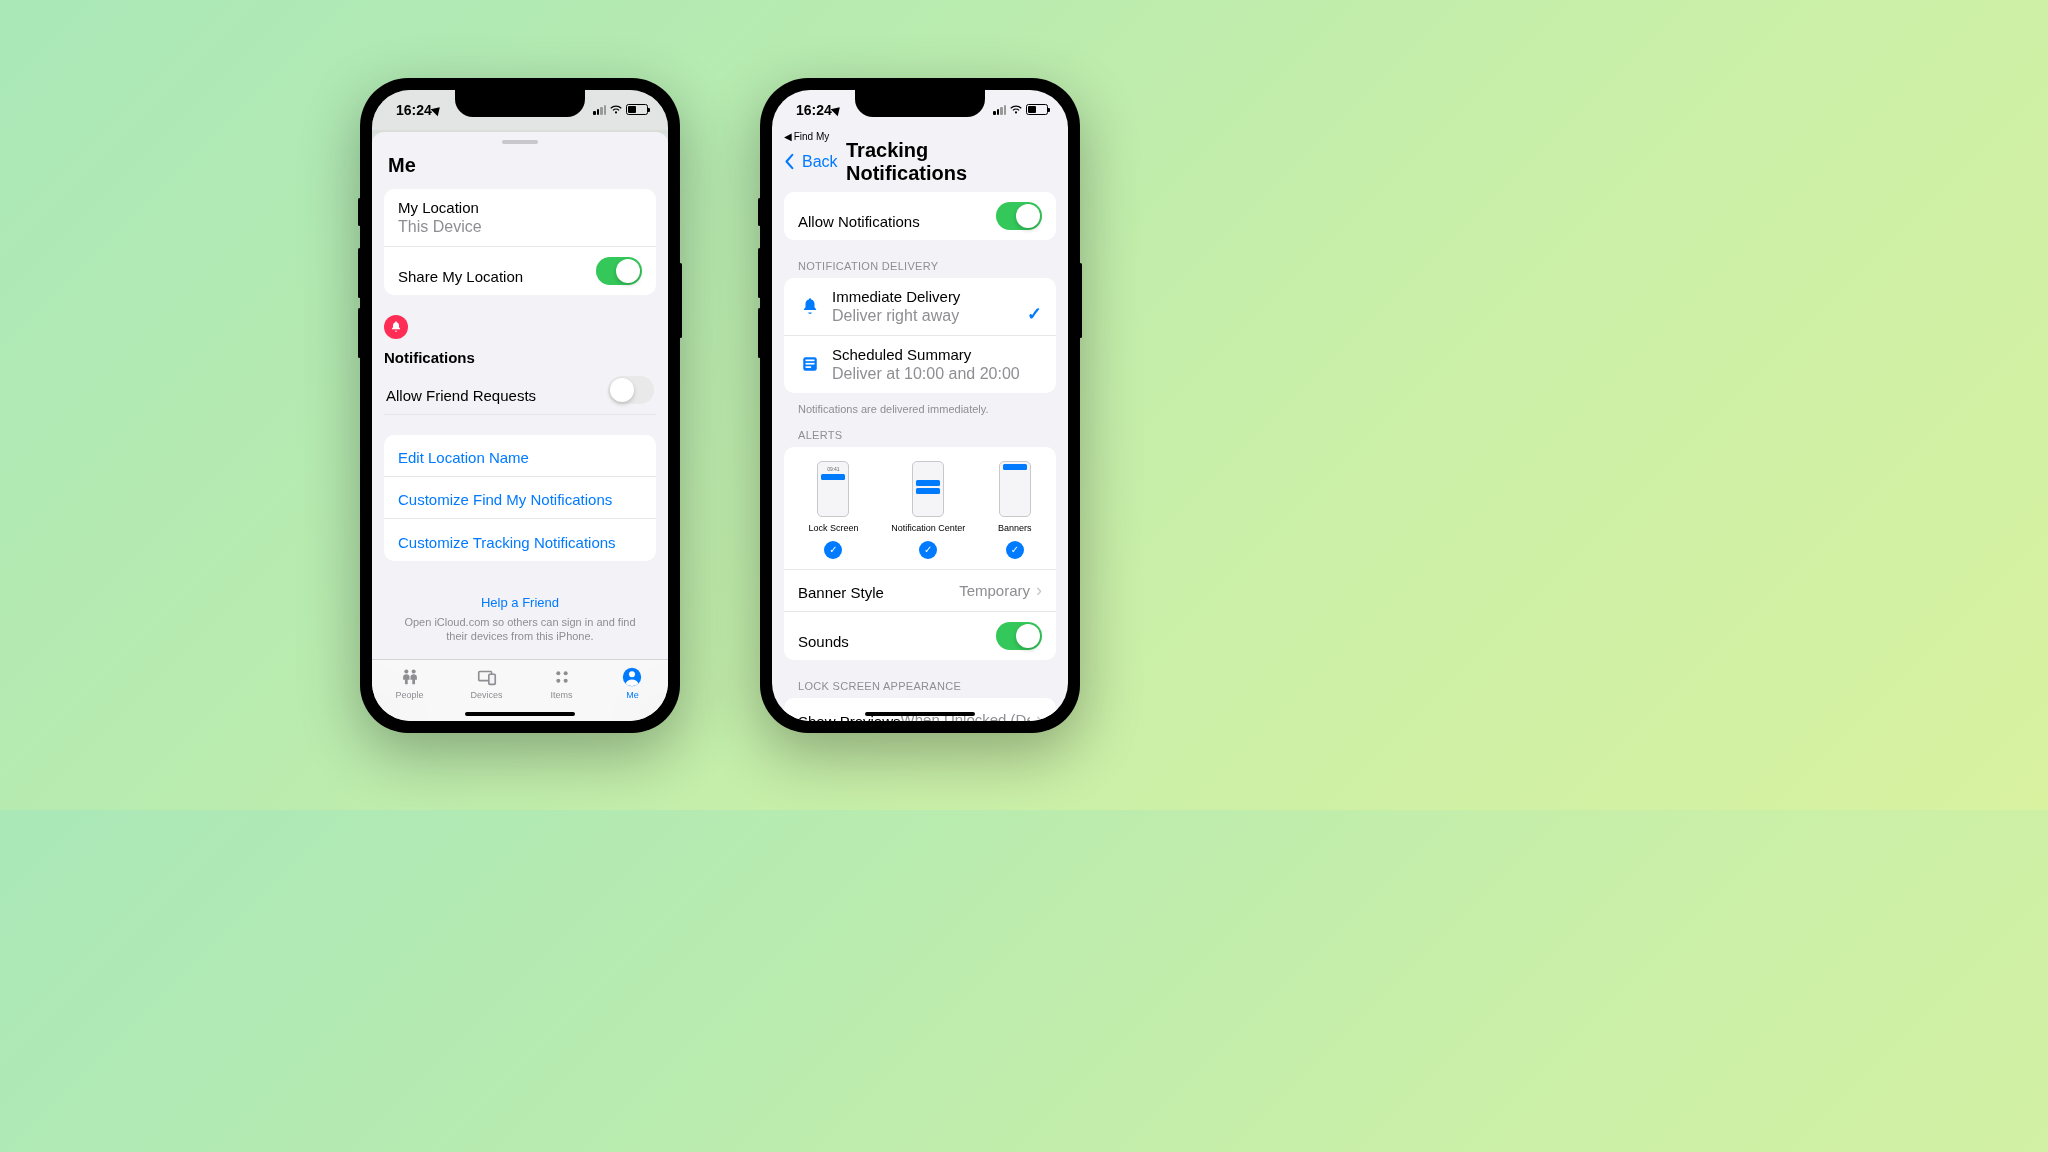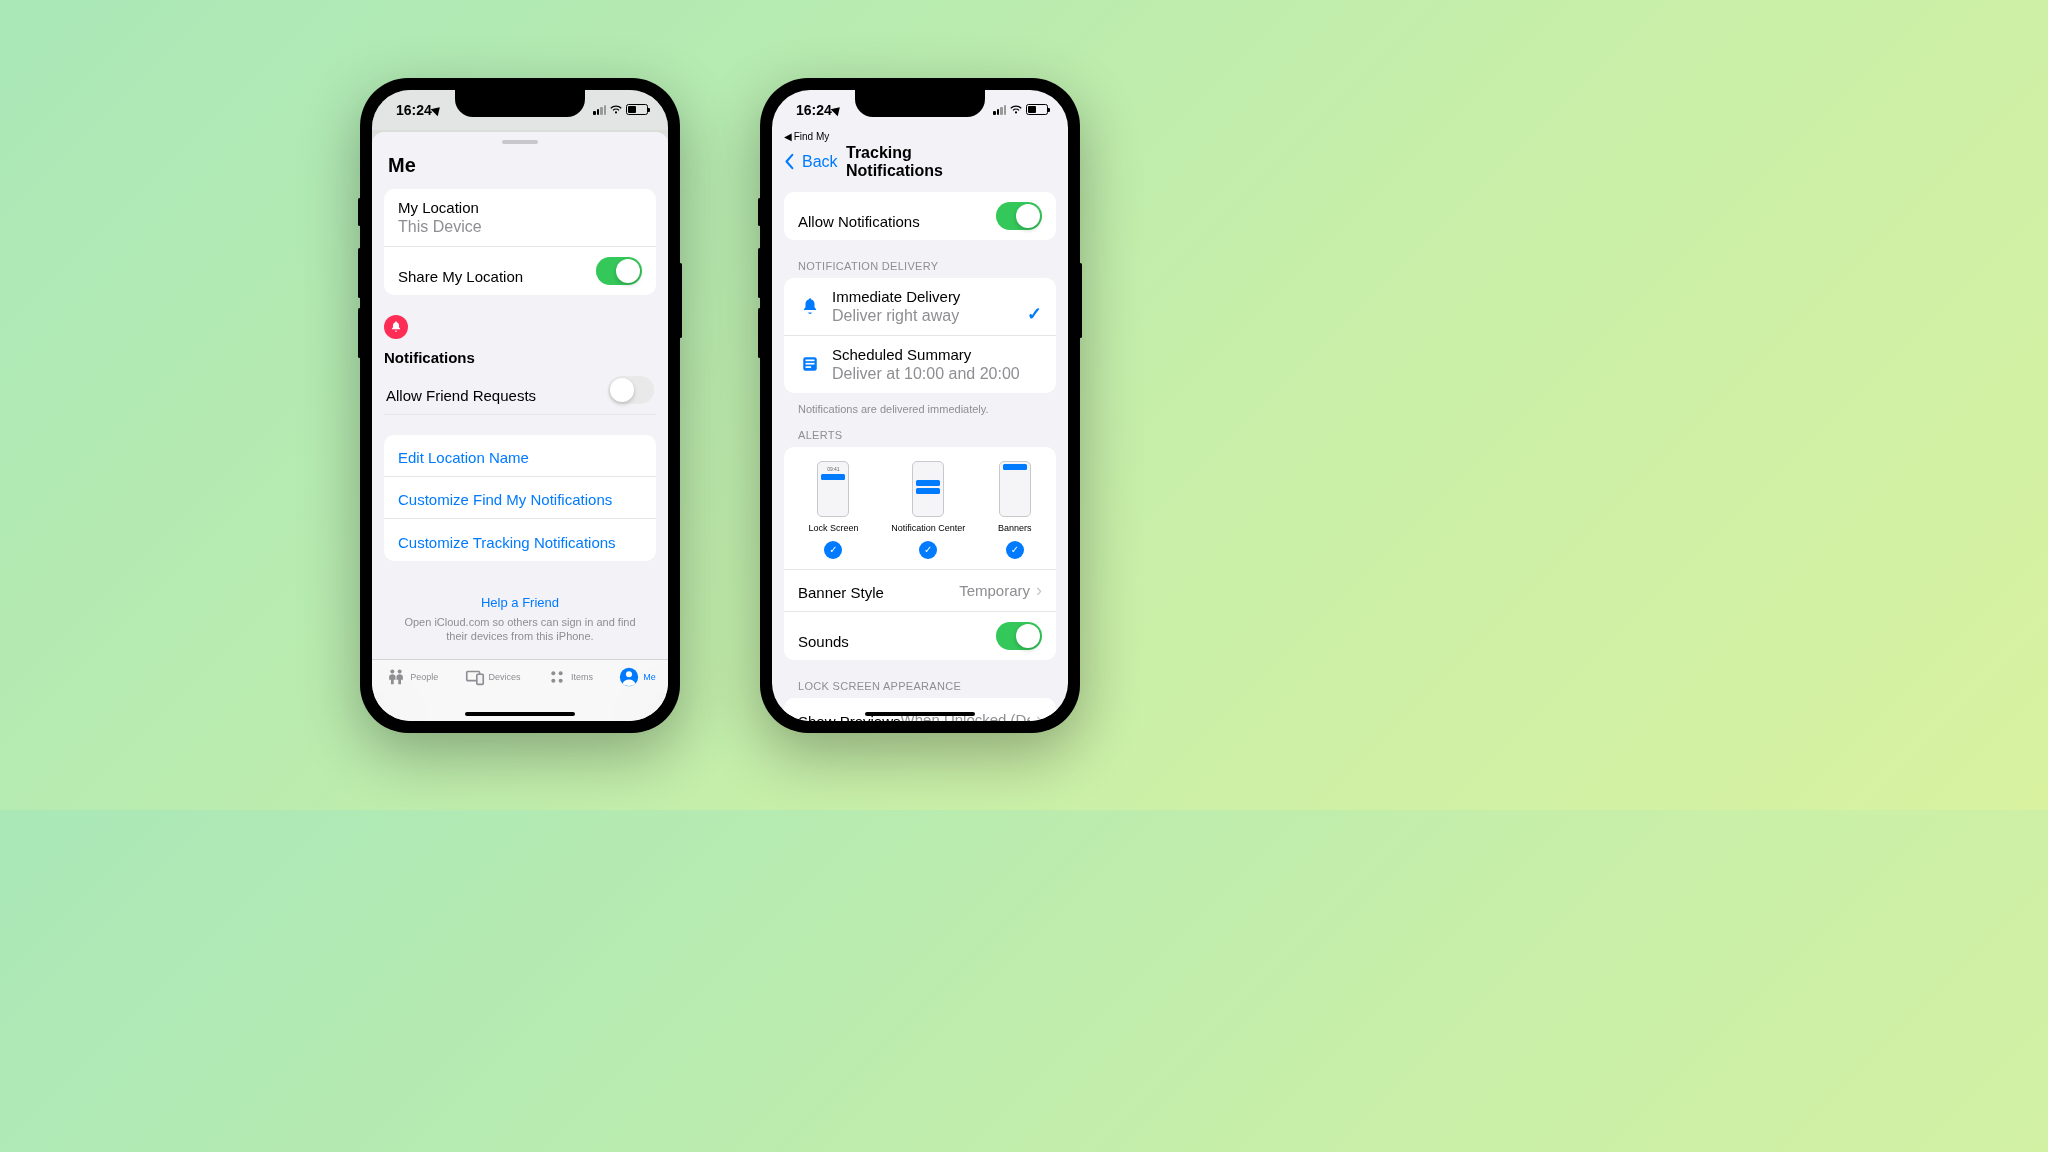--- a/index.html
+++ b/index.html
@@ -30,7 +30,7 @@
 .nav-bar{height:36px;display:flex;align-items:center;padding:0 12px;position:relative}
 .back-btn{display:flex;align-items:center;color:#007aff;font-size:16px;gap:8px}
 .back-chev{width:10px;height:17px}
-.nav-title{position:absolute;left:50%;transform:translateX(-50%);font-size:16px;font-weight:600}
+.nav-title{position:absolute;left:50%;transform:translateX(-50%);font-size:20px;font-weight:600}
 .content{overflow-y:auto;height:calc(100% - 40px)}
 .content2{overflow-y:auto;height:calc(100% - 90px)}
 .content::-webkit-scrollbar,.content2::-webkit-scrollbar{display:none}

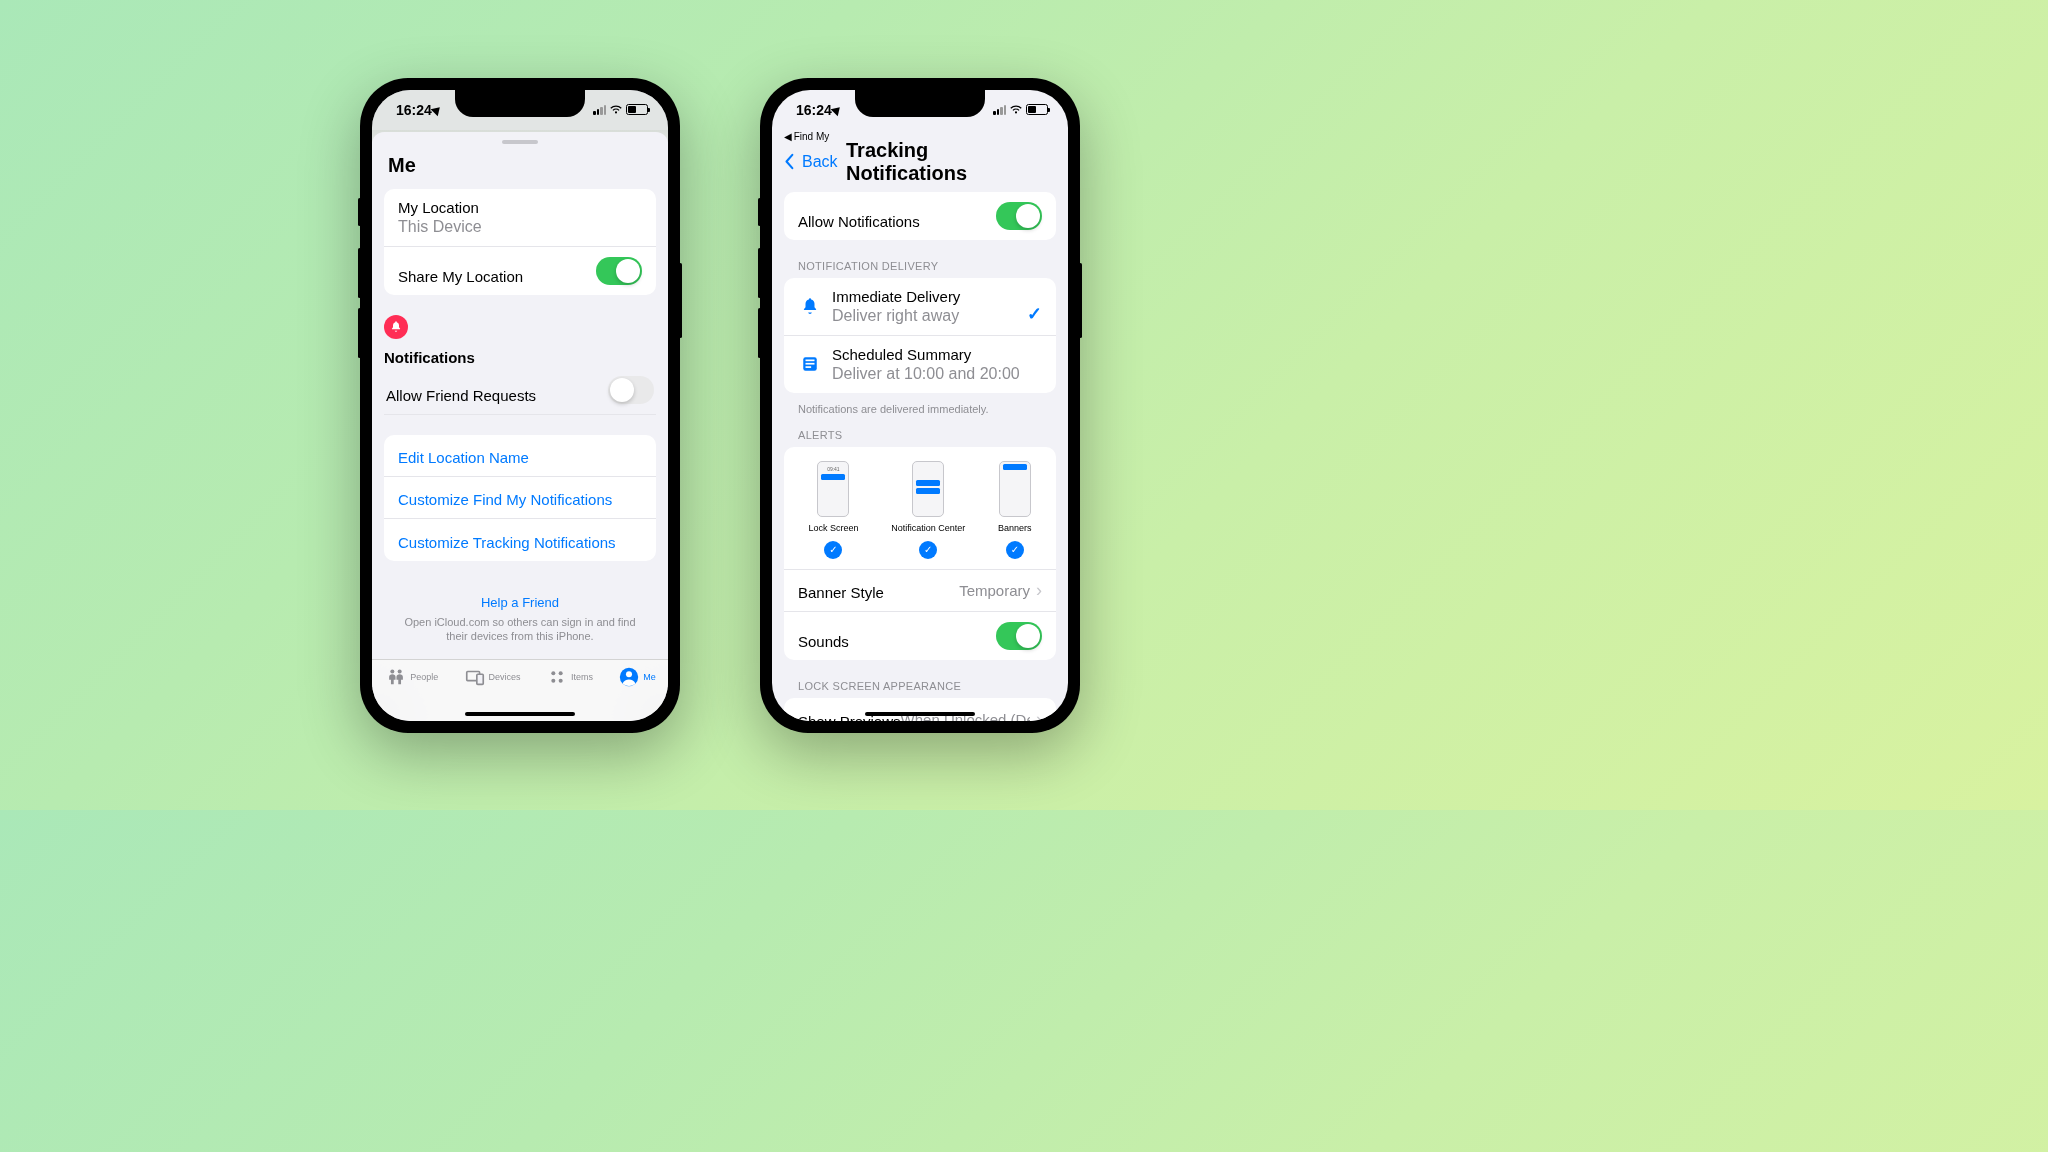--- a/index.html
+++ b/index.html
@@ -61,7 +61,7 @@
 .help-link{font-size:13px;color:#007aff;margin-bottom:5px}
 .help-text{font-size:11px;color:#8e8e93;line-height:1.35}
 .tab-bar{position:absolute;bottom:0;left:0;right:0;height:62px;background:rgba(248,248,248,.94);backdrop-filter:blur(20px);border-top:.5px solid rgba(0,0,0,.15);display:flex;justify-content:space-around;align-items:flex-start;padding-top:6px}
-.tab{display:flex;flex-direction:row;align-items:center;gap:2px;color:#8e8e93;font-size:9px}
+.tab{display:flex;flex-direction:column;align-items:center;gap:2px;color:#8e8e93;font-size:9px}
 .tab.active{color:#007aff}
 .tab svg{width:24px;height:22px}
 .home-ind{position:absolute;bottom:5px;left:50%;transform:translateX(-50%);width:110px;height:4px;background:#000;border-radius:2px;z-index:50}

